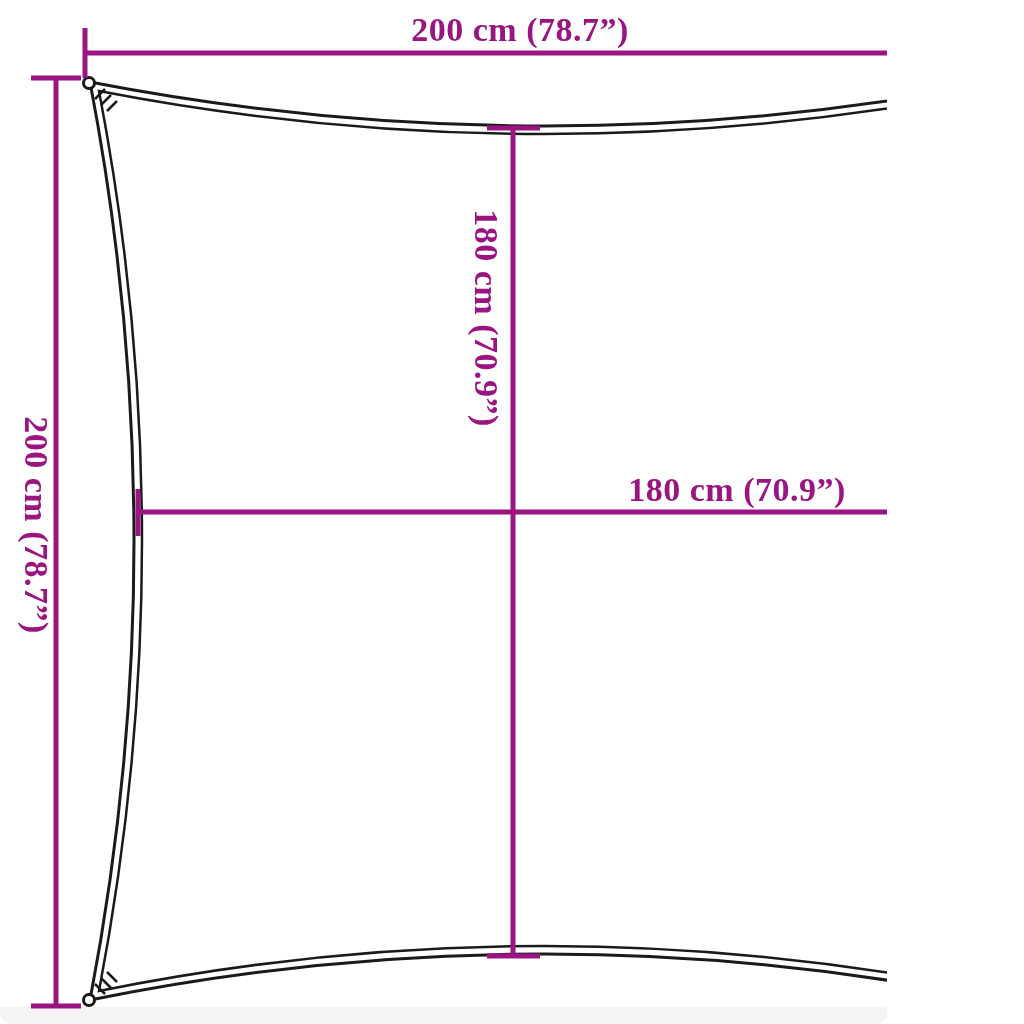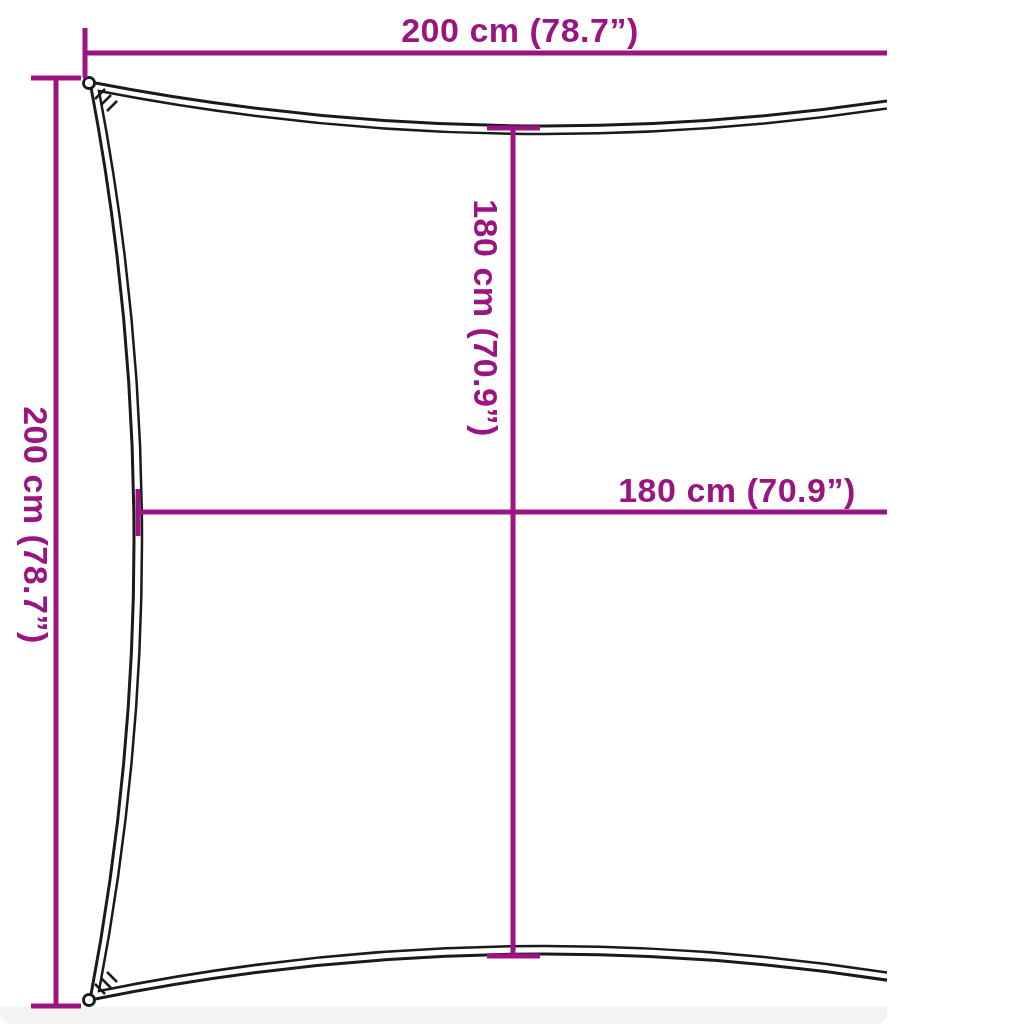--- a/index.html
+++ b/index.html
@@ -9,7 +9,7 @@
     height: 1024px;
     overflow: hidden;
     background: #ffffff;
-    font-family: Liberation Sans, sans-serif;
+    font-family: Liberation Serif, serif;
     border-radius: 11px;
   }
   #bottom-strip {

